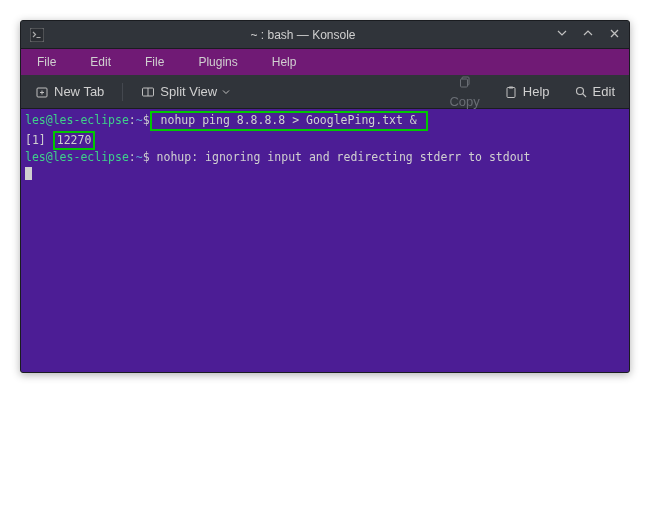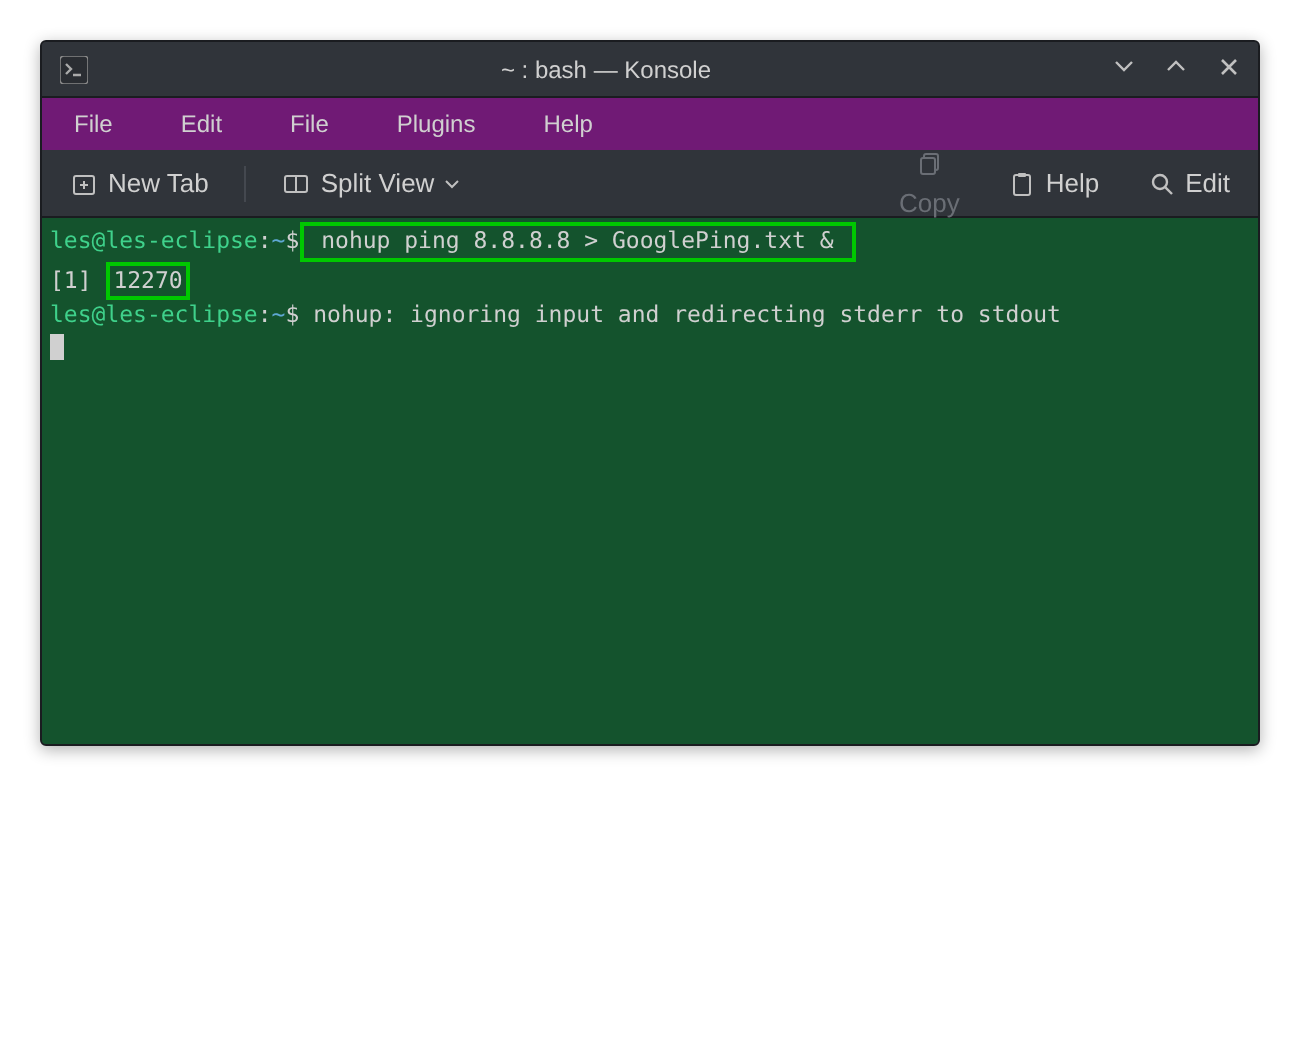--- a/index.html
+++ b/index.html
@@ -110,7 +110,7 @@
     }
     .terminal {
       flex: 1;
-      background: #14532d;
+      background: #4c1d95;
       padding: 2px 4px;
       font-family: 'DejaVu Sans Mono', 'Liberation Mono', monospace;
       font-size: 11.5px;

